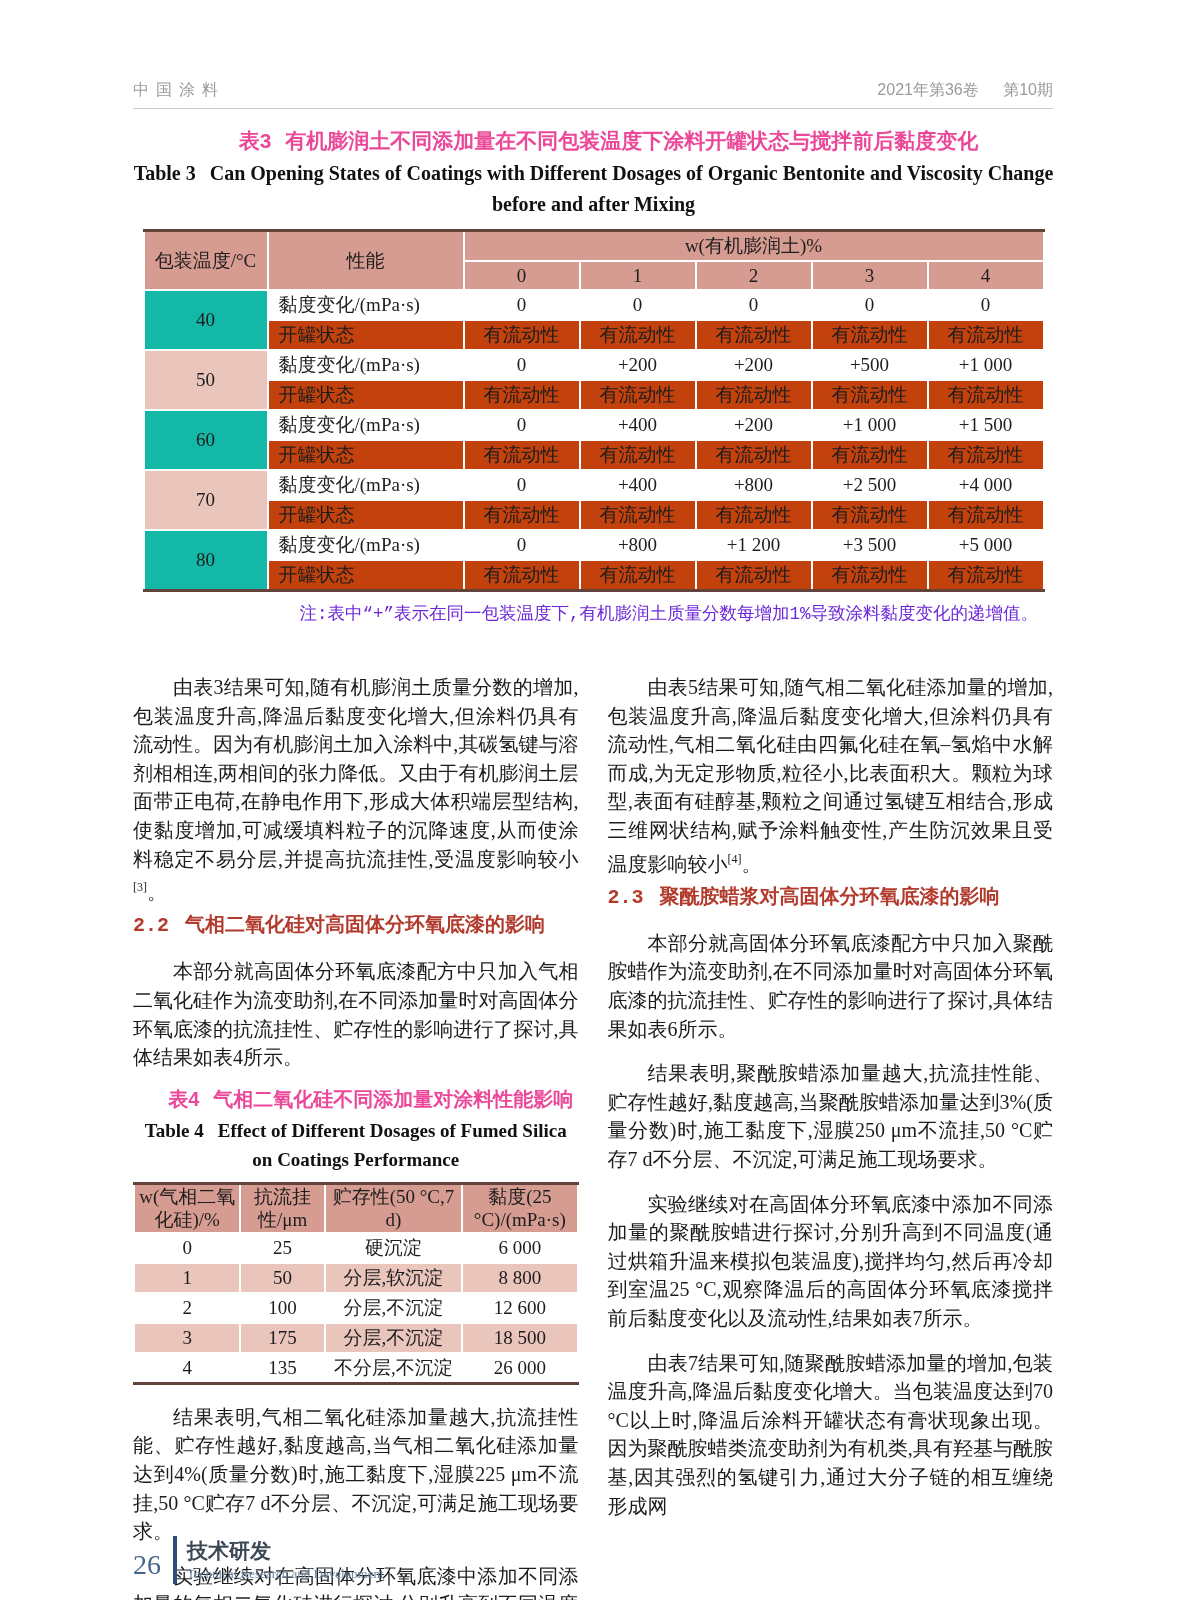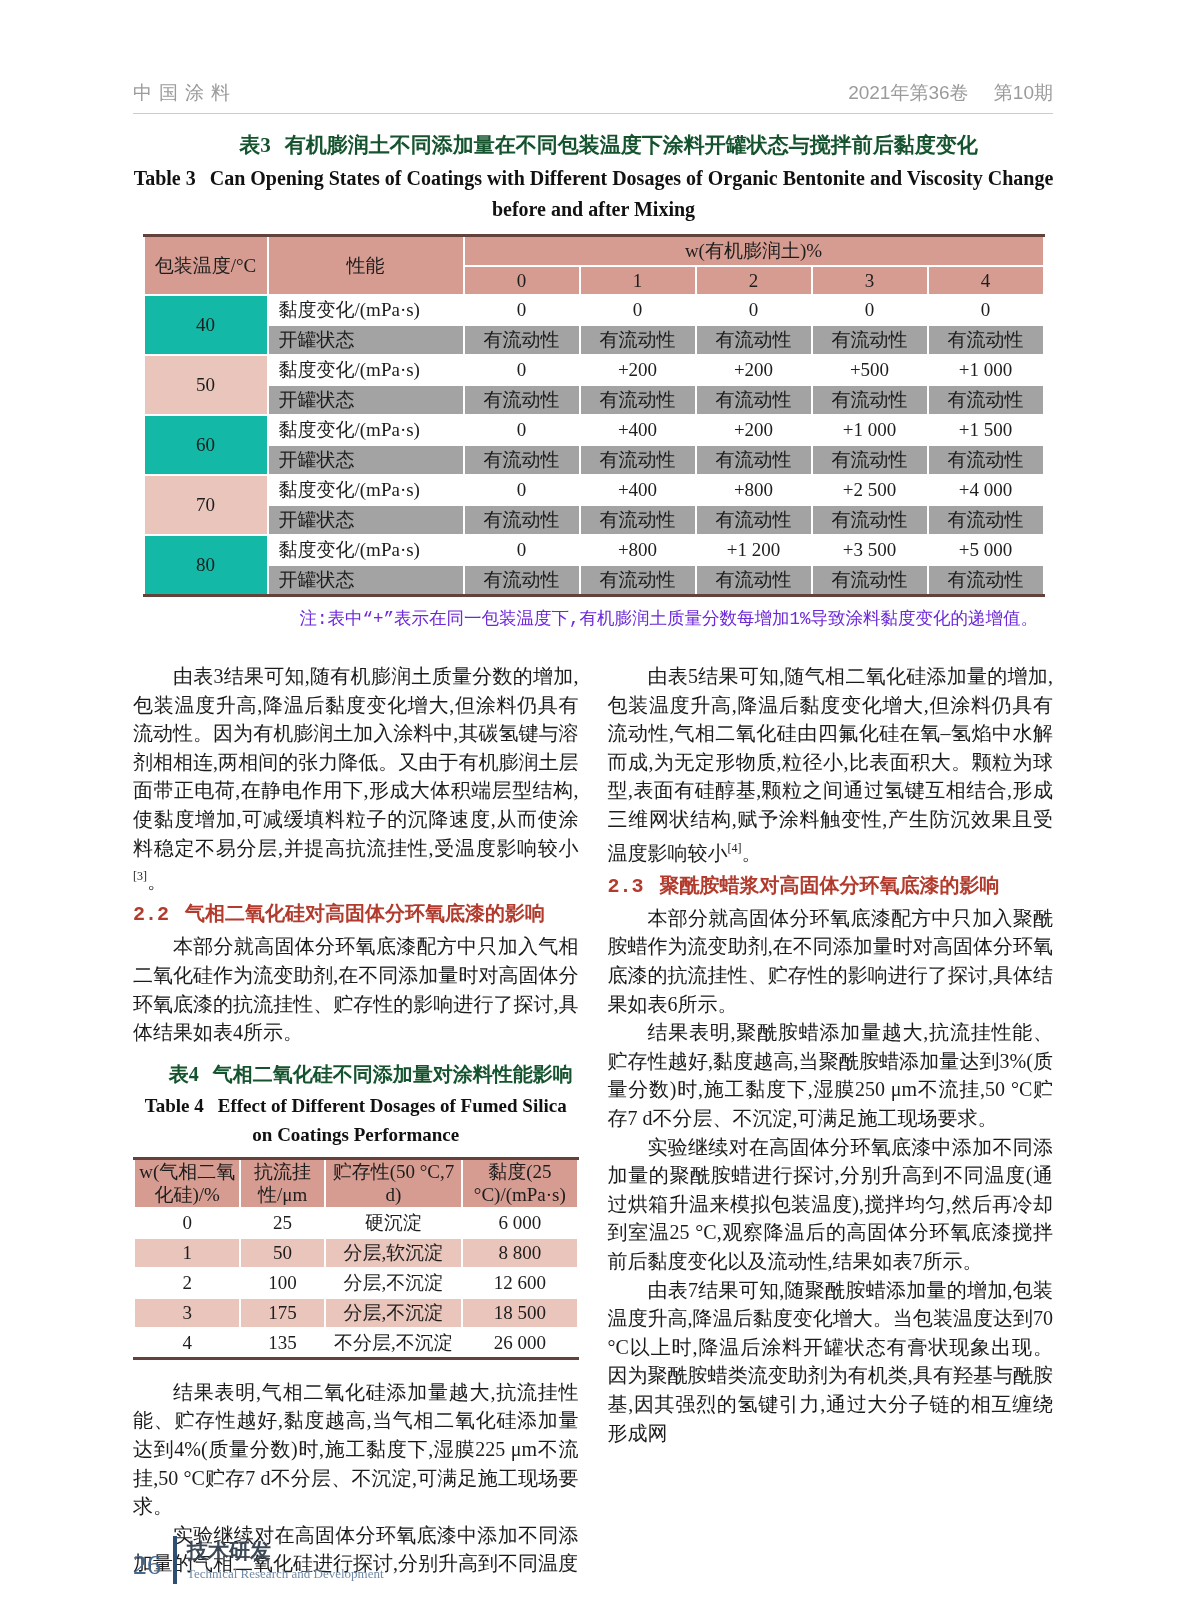--- a/index.html
+++ b/index.html
@@ -9,7 +9,7 @@
   
   .header-bar { margin:80px 134px 0 133px; display:flex; justify-content:space-between;
                 align-items:flex-end; border-bottom:1.5px solid #cccccc; padding-bottom:7px;
-                font-family:"Liberation Sans","DejaVu Sans",sans-serif; font-size:19px; color:#9b9b9b; }
+                font-family:"Liberation Sans","DejaVu Sans",sans-serif; font-size:16px; color:#9b9b9b; }
   .journal-name { letter-spacing:7px; }
   .issue-info span { margin-left:20px; }
 

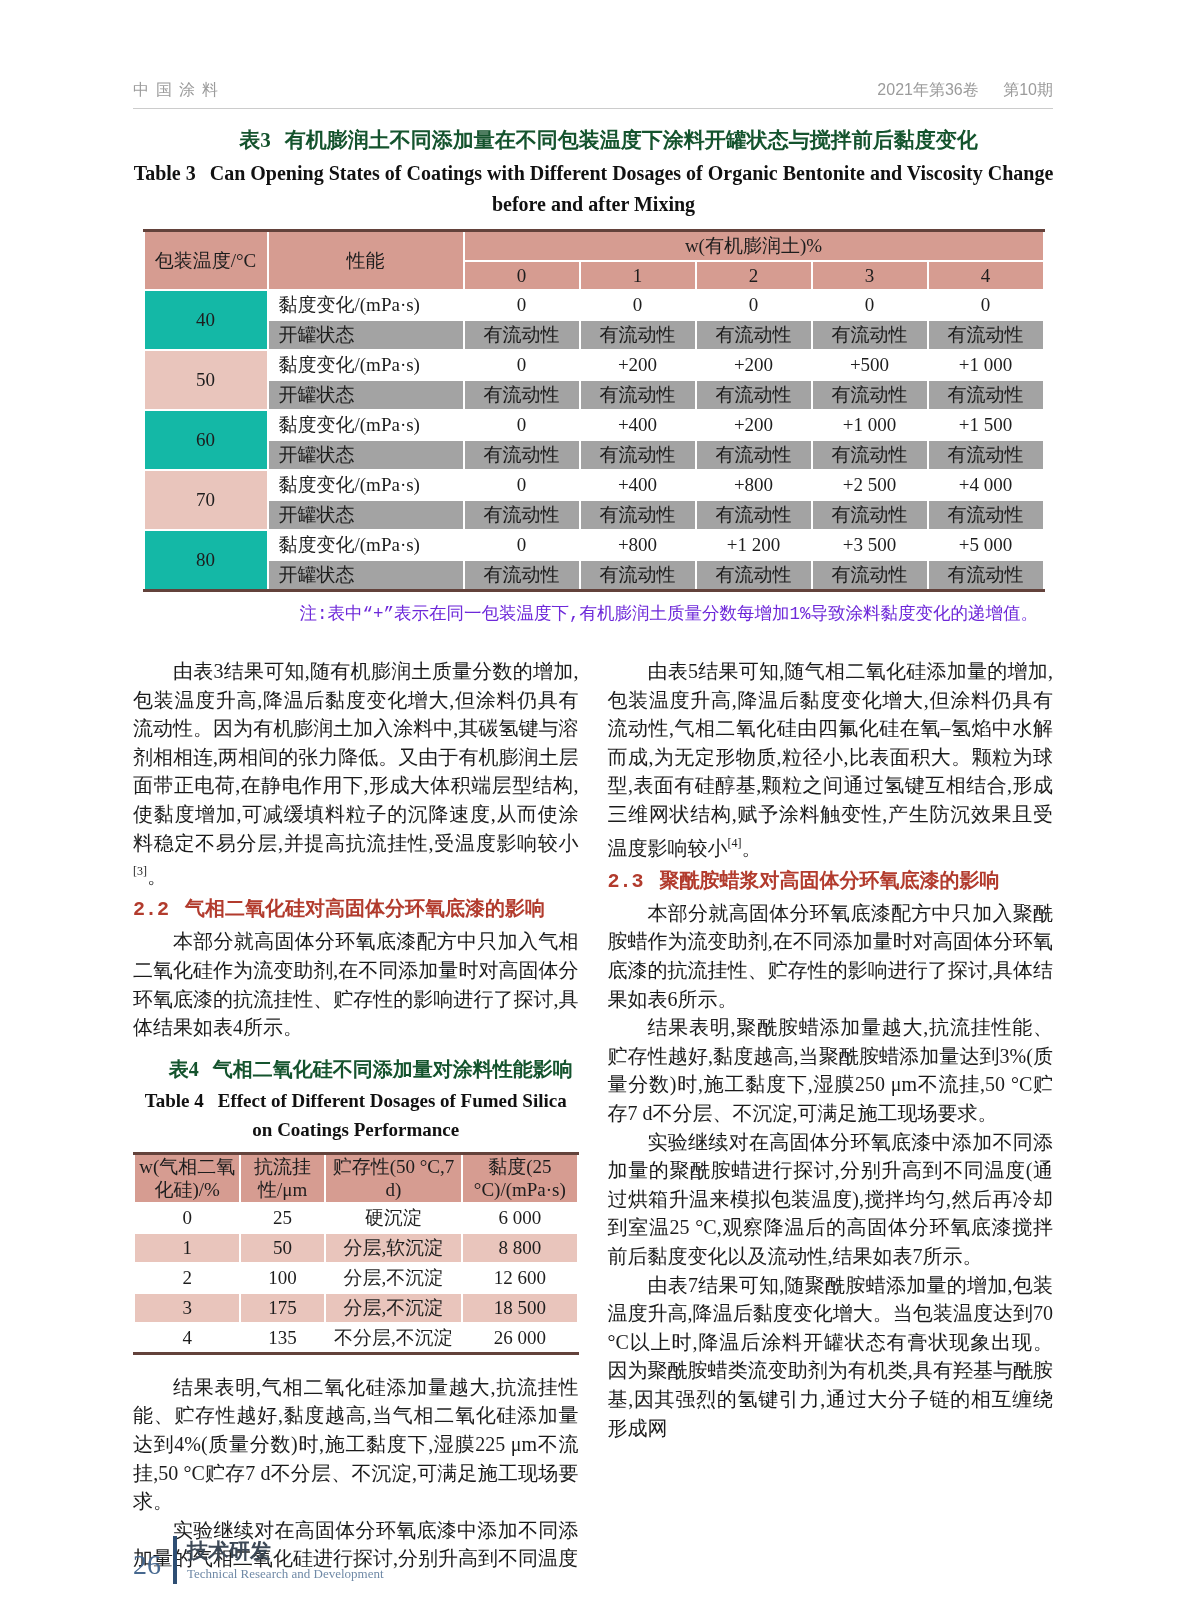--- a/index.html
+++ b/index.html
@@ -15,8 +15,8 @@
 
   
   .t3-caption { margin-top:18px; text-align:center; }
-  .caption-zh { font-family:Liberation Serif, serif; font-weight:bold;
-                font-size:21px; line-height:27px; color:#14532d;padding-left:30px; }
+  .caption-zh { font-family:Liberation Sans, sans-serif; font-weight:bold;
+                font-size:21px; line-height:27px; color:#ec4899;padding-left:30px; }
   .caption-zh .cap-text { margin-left:14px; }
   .caption-en { font-family:"Liberation Serif","DejaVu Serif",serif; font-weight:bold;
                 font-size:20px; line-height:31px; margin:4px auto 0; width:930px; color:#111; }

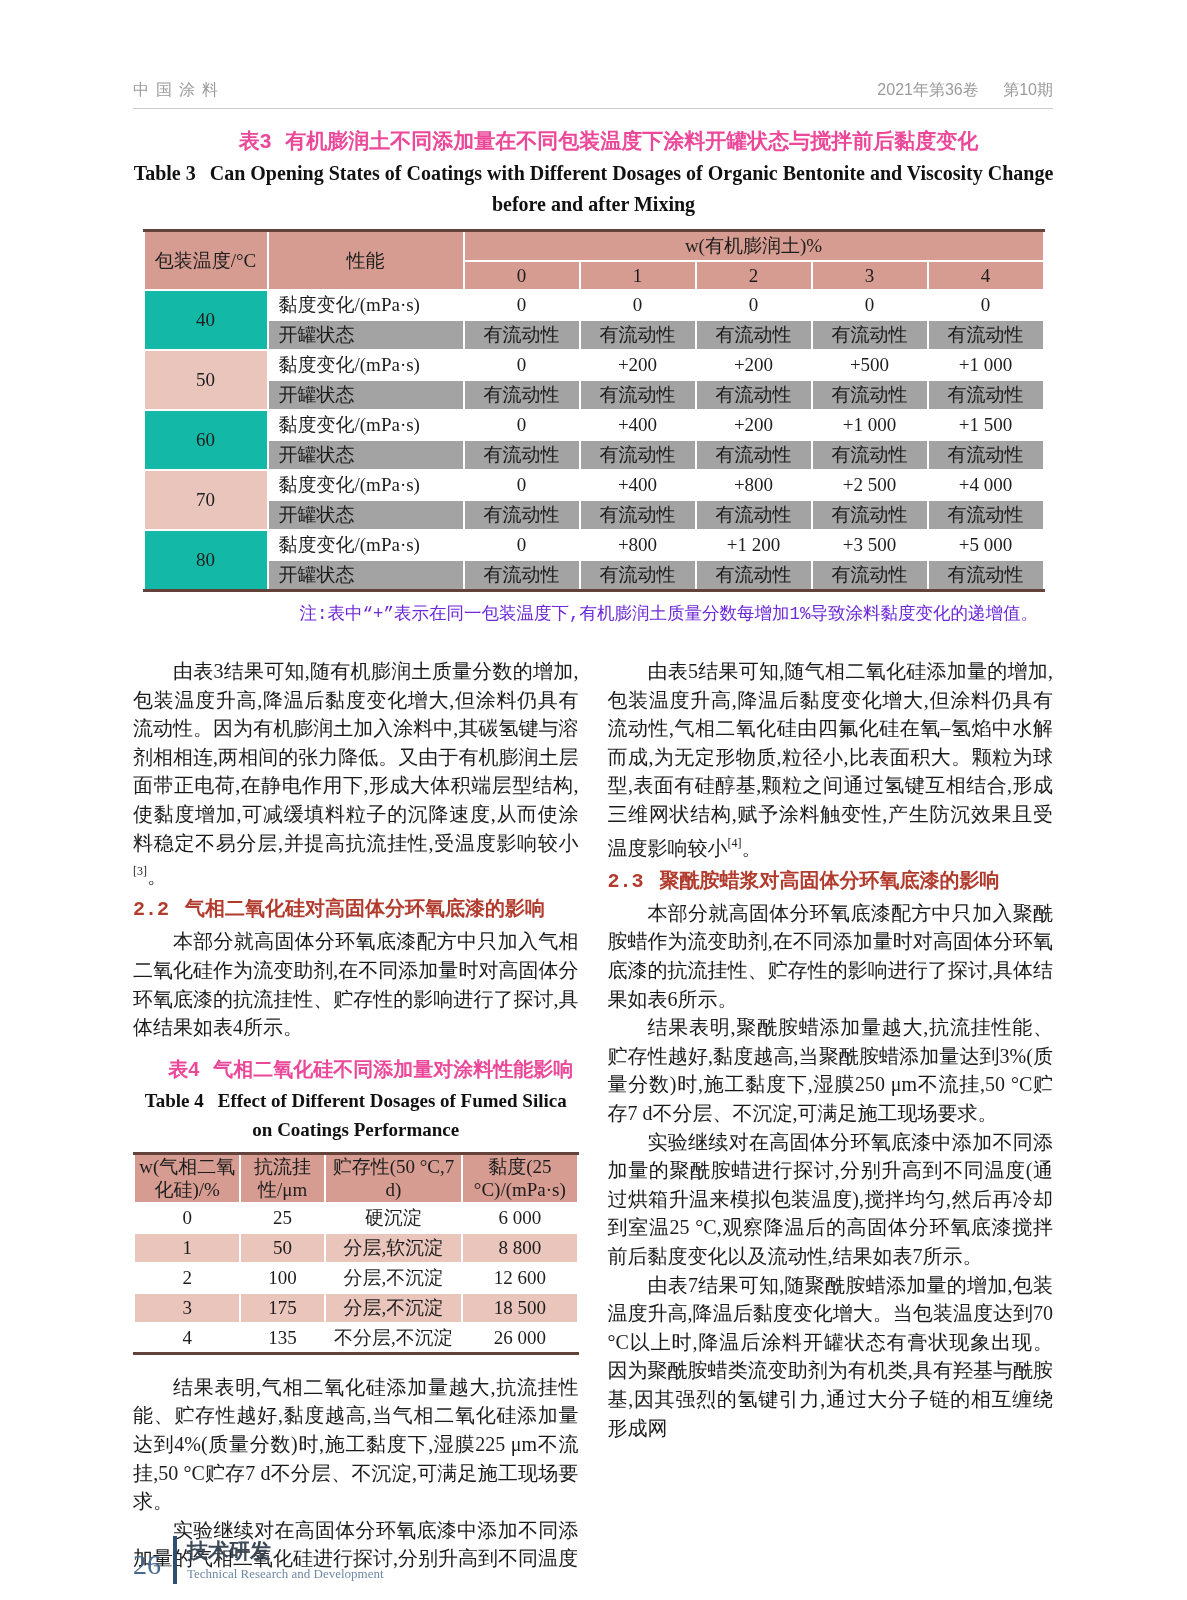--- a/index.html
+++ b/index.html
@@ -34,7 +34,7 @@
   .t3 col.c-temp { width:124px; } .t3 col.c-perf { width:196px; }
   .t3 td { height:25px; }
   .t3 td.c-plabel { text-align:left; padding-left:10px; }
-  .t3 tr.r-state td { background:#a3a3a3; }
+  .t3 tr.r-state td { background:#c2410c; }
   .t3 td.pink { background:#e9c5bc; }
   .t3 td.white { background:#14b8a6; }
   .t3-note { margin:9px 0 0 157px; font-size:17.5px; color:#6d28d9;font-family:Liberation Mono, monospace; }

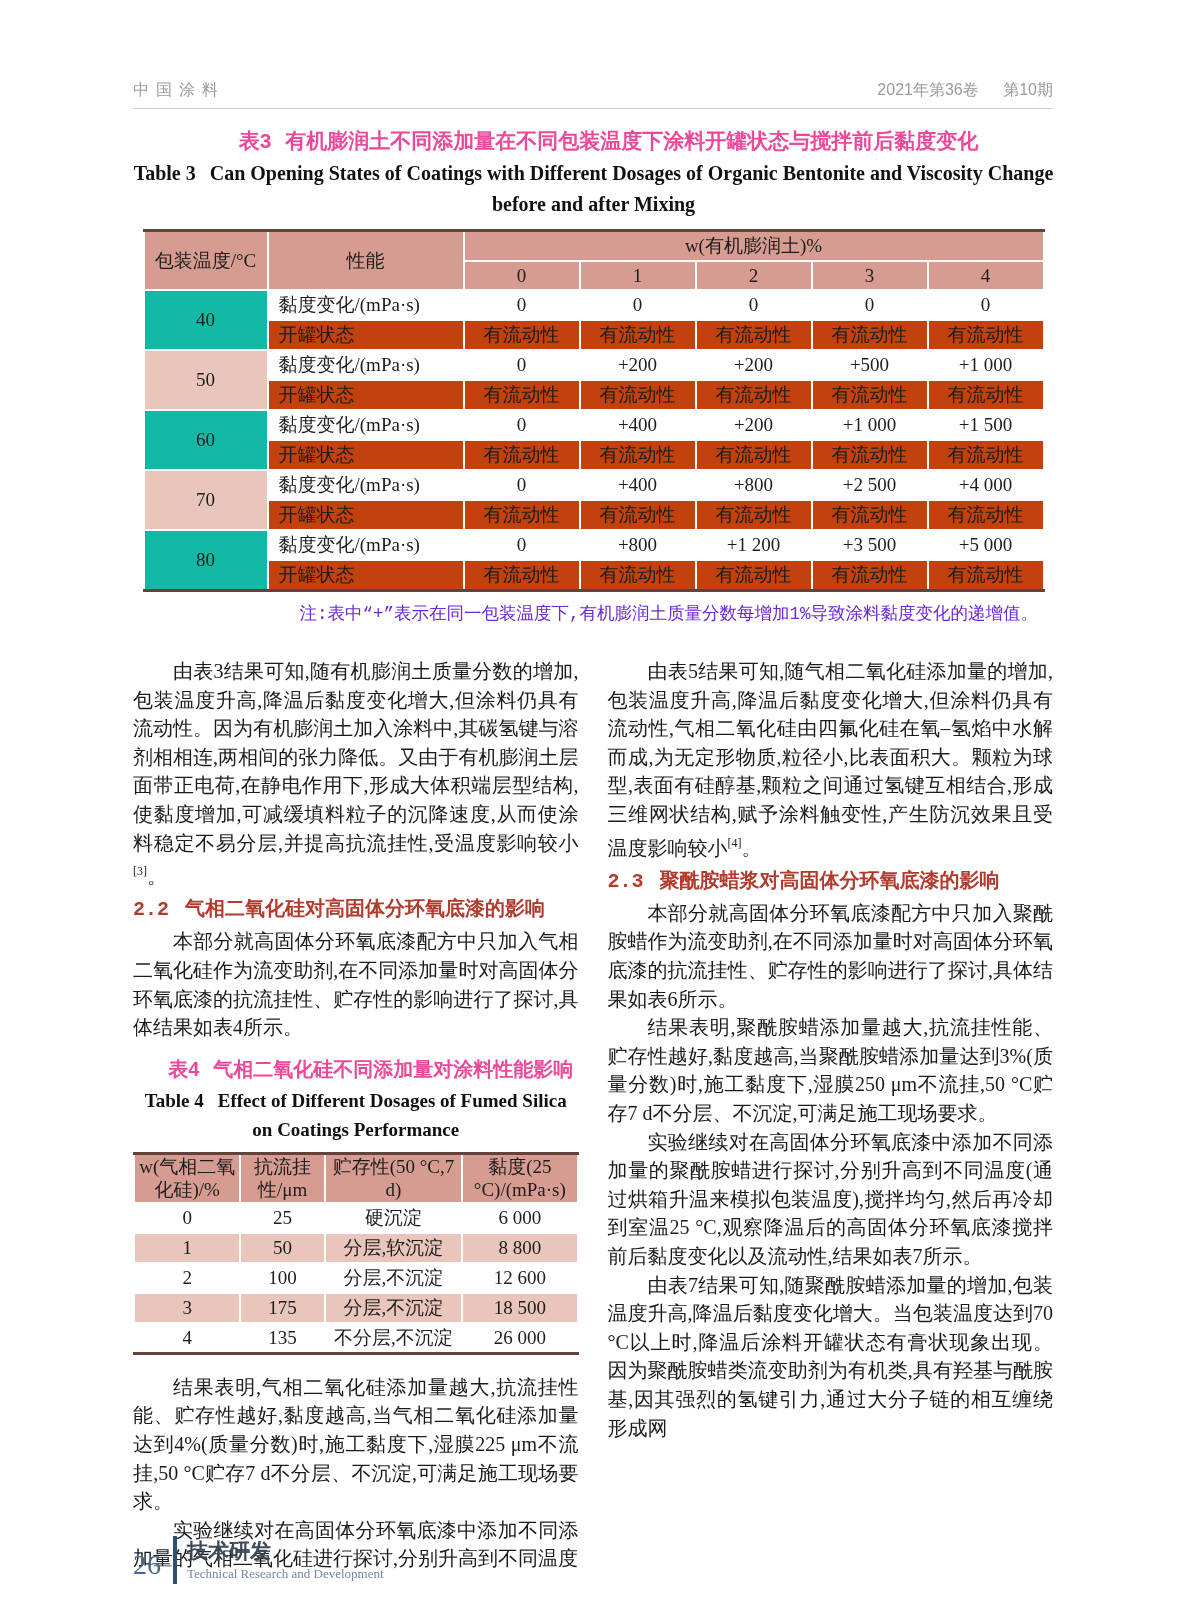--- a/index.html
+++ b/index.html
@@ -42,7 +42,7 @@
   
   .columns { display:flex; gap:29px; margin:32px 134px 0 133px; }
   .col { flex:1; min-width:0; }
-  .para { font-size:20px; line-height:28.6px; text-align:justify; text-indent:2em; color:#1b1b1b; }
+  .para { font-size:20px; line-height:28.6px; text-align:justify; text-indent:2em; color:#1b1b1b;margin-top:16px; }
   .para.no-indent { text-indent:0; }
   sup.cite { font-size:12px; }
   .section-heading { font-family:Liberation Mono, monospace; font-weight:bold;

